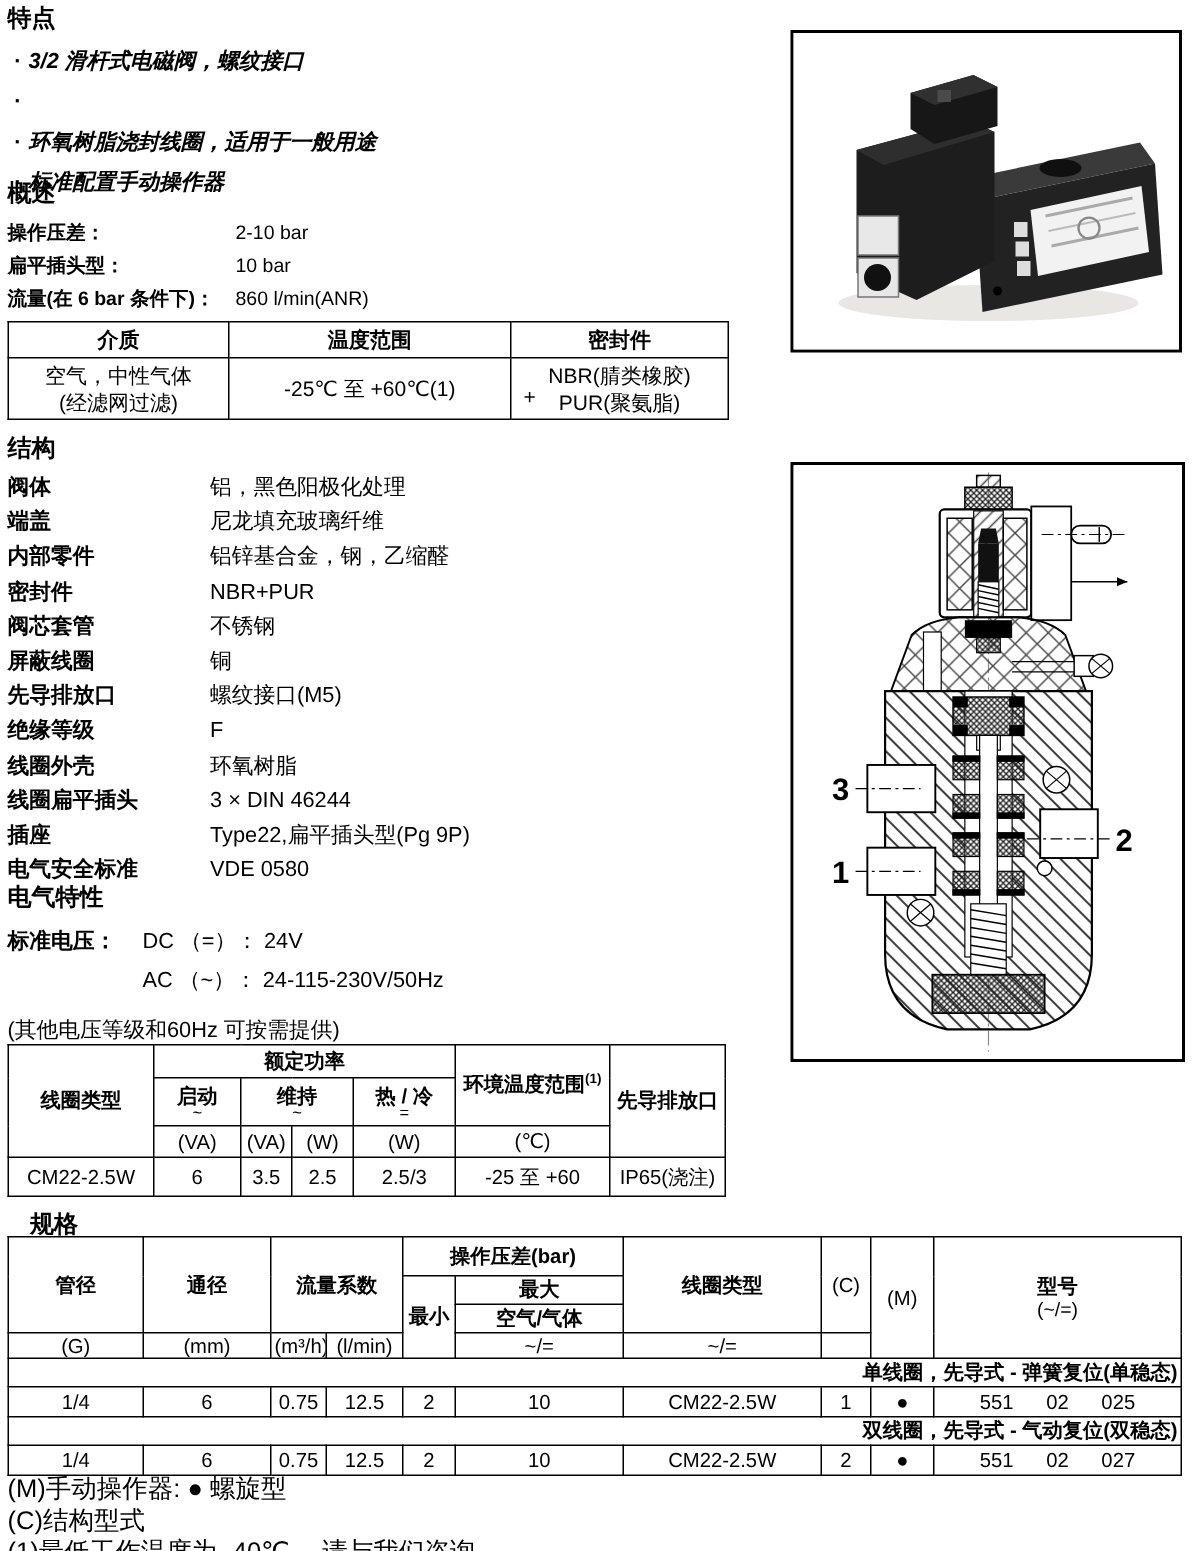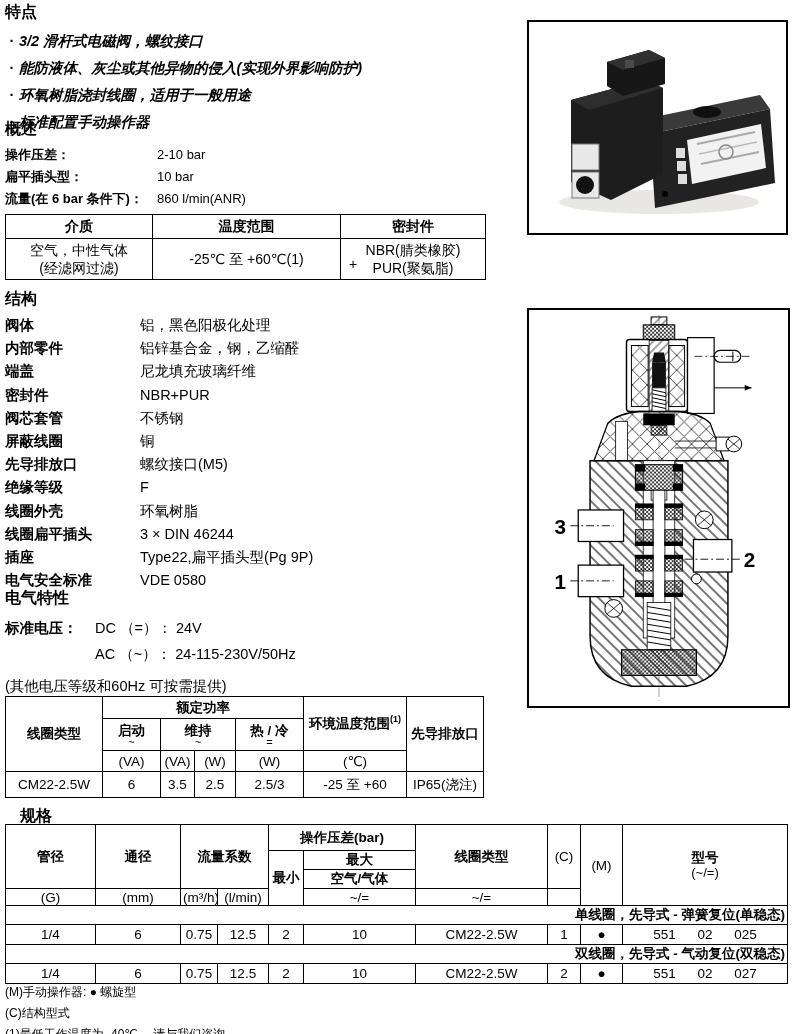--- a/index.html
+++ b/index.html
@@ -93,7 +93,6 @@
       </div>
       <div class="bullet">
         <span class="dot">·</span>
-        <span>能防液体、灰尘或其他异物的侵入(实现外界影响防护)</span>
       </div>
       <div class="bullet">
         <span class="dot">·</span>

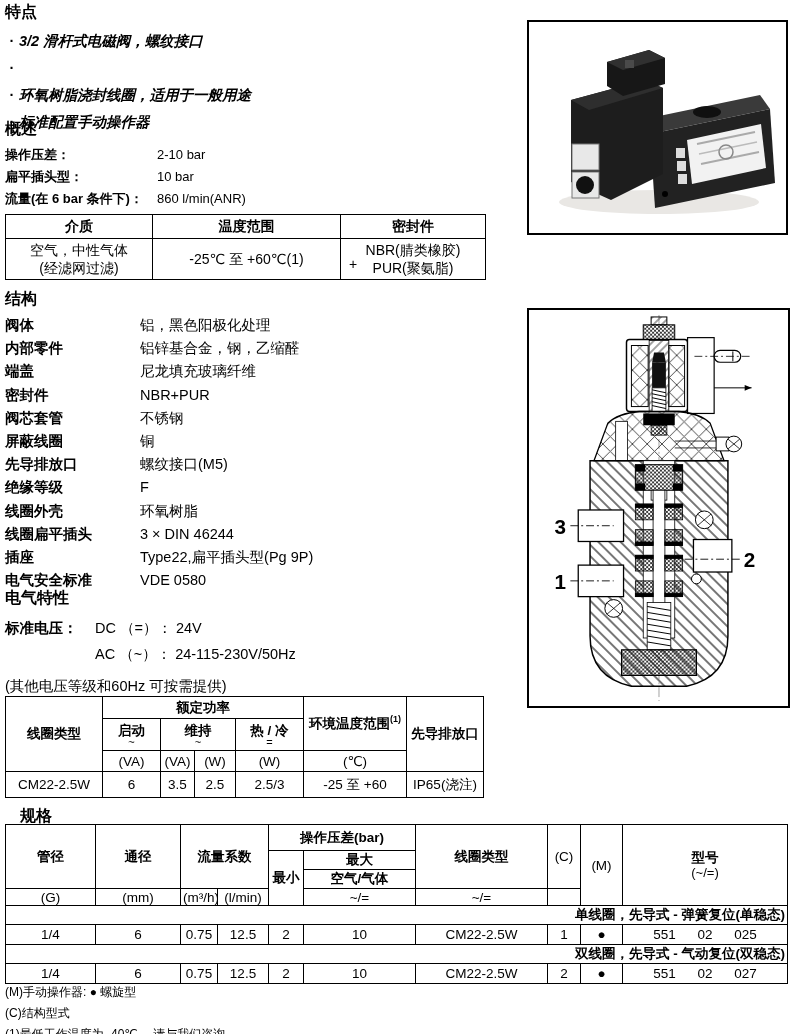--- a/index.html
+++ b/index.html
@@ -191,12 +191,12 @@
           <span>铝，黑色阳极化处理</span>
         </div>
       <div class="kv">
+          <span class="kv-label">端盖</span>
+          <span>尼龙填充玻璃纤维</span>
+        </div>
+      <div class="kv">
           <span class="kv-label">内部零件</span>
           <span>铝锌基合金，钢，乙缩醛</span>
-        </div>
-      <div class="kv">
-          <span class="kv-label">端盖</span>
-          <span>尼龙填充玻璃纤维</span>
         </div>
       <div class="kv">
           <span class="kv-label">密封件</span>

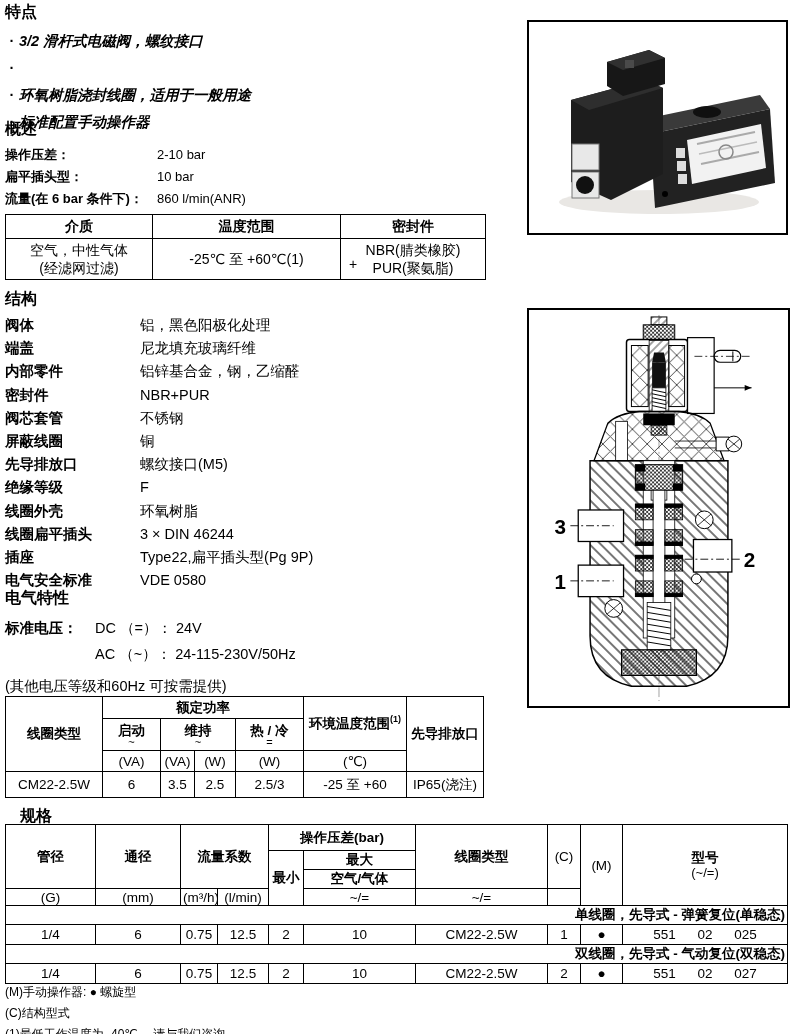--- a/index.html
+++ b/index.html
@@ -71,7 +71,7 @@
 
   
   .footnotes { left:5px; top:982px; width:500px; }
-  .footnote { line-height:21px; font-size:12px; }
+  .footnote { line-height:21px; font-size:17px; }
 
   
   .figure-box { position:absolute; border:2px solid #000; background:#fff; }

